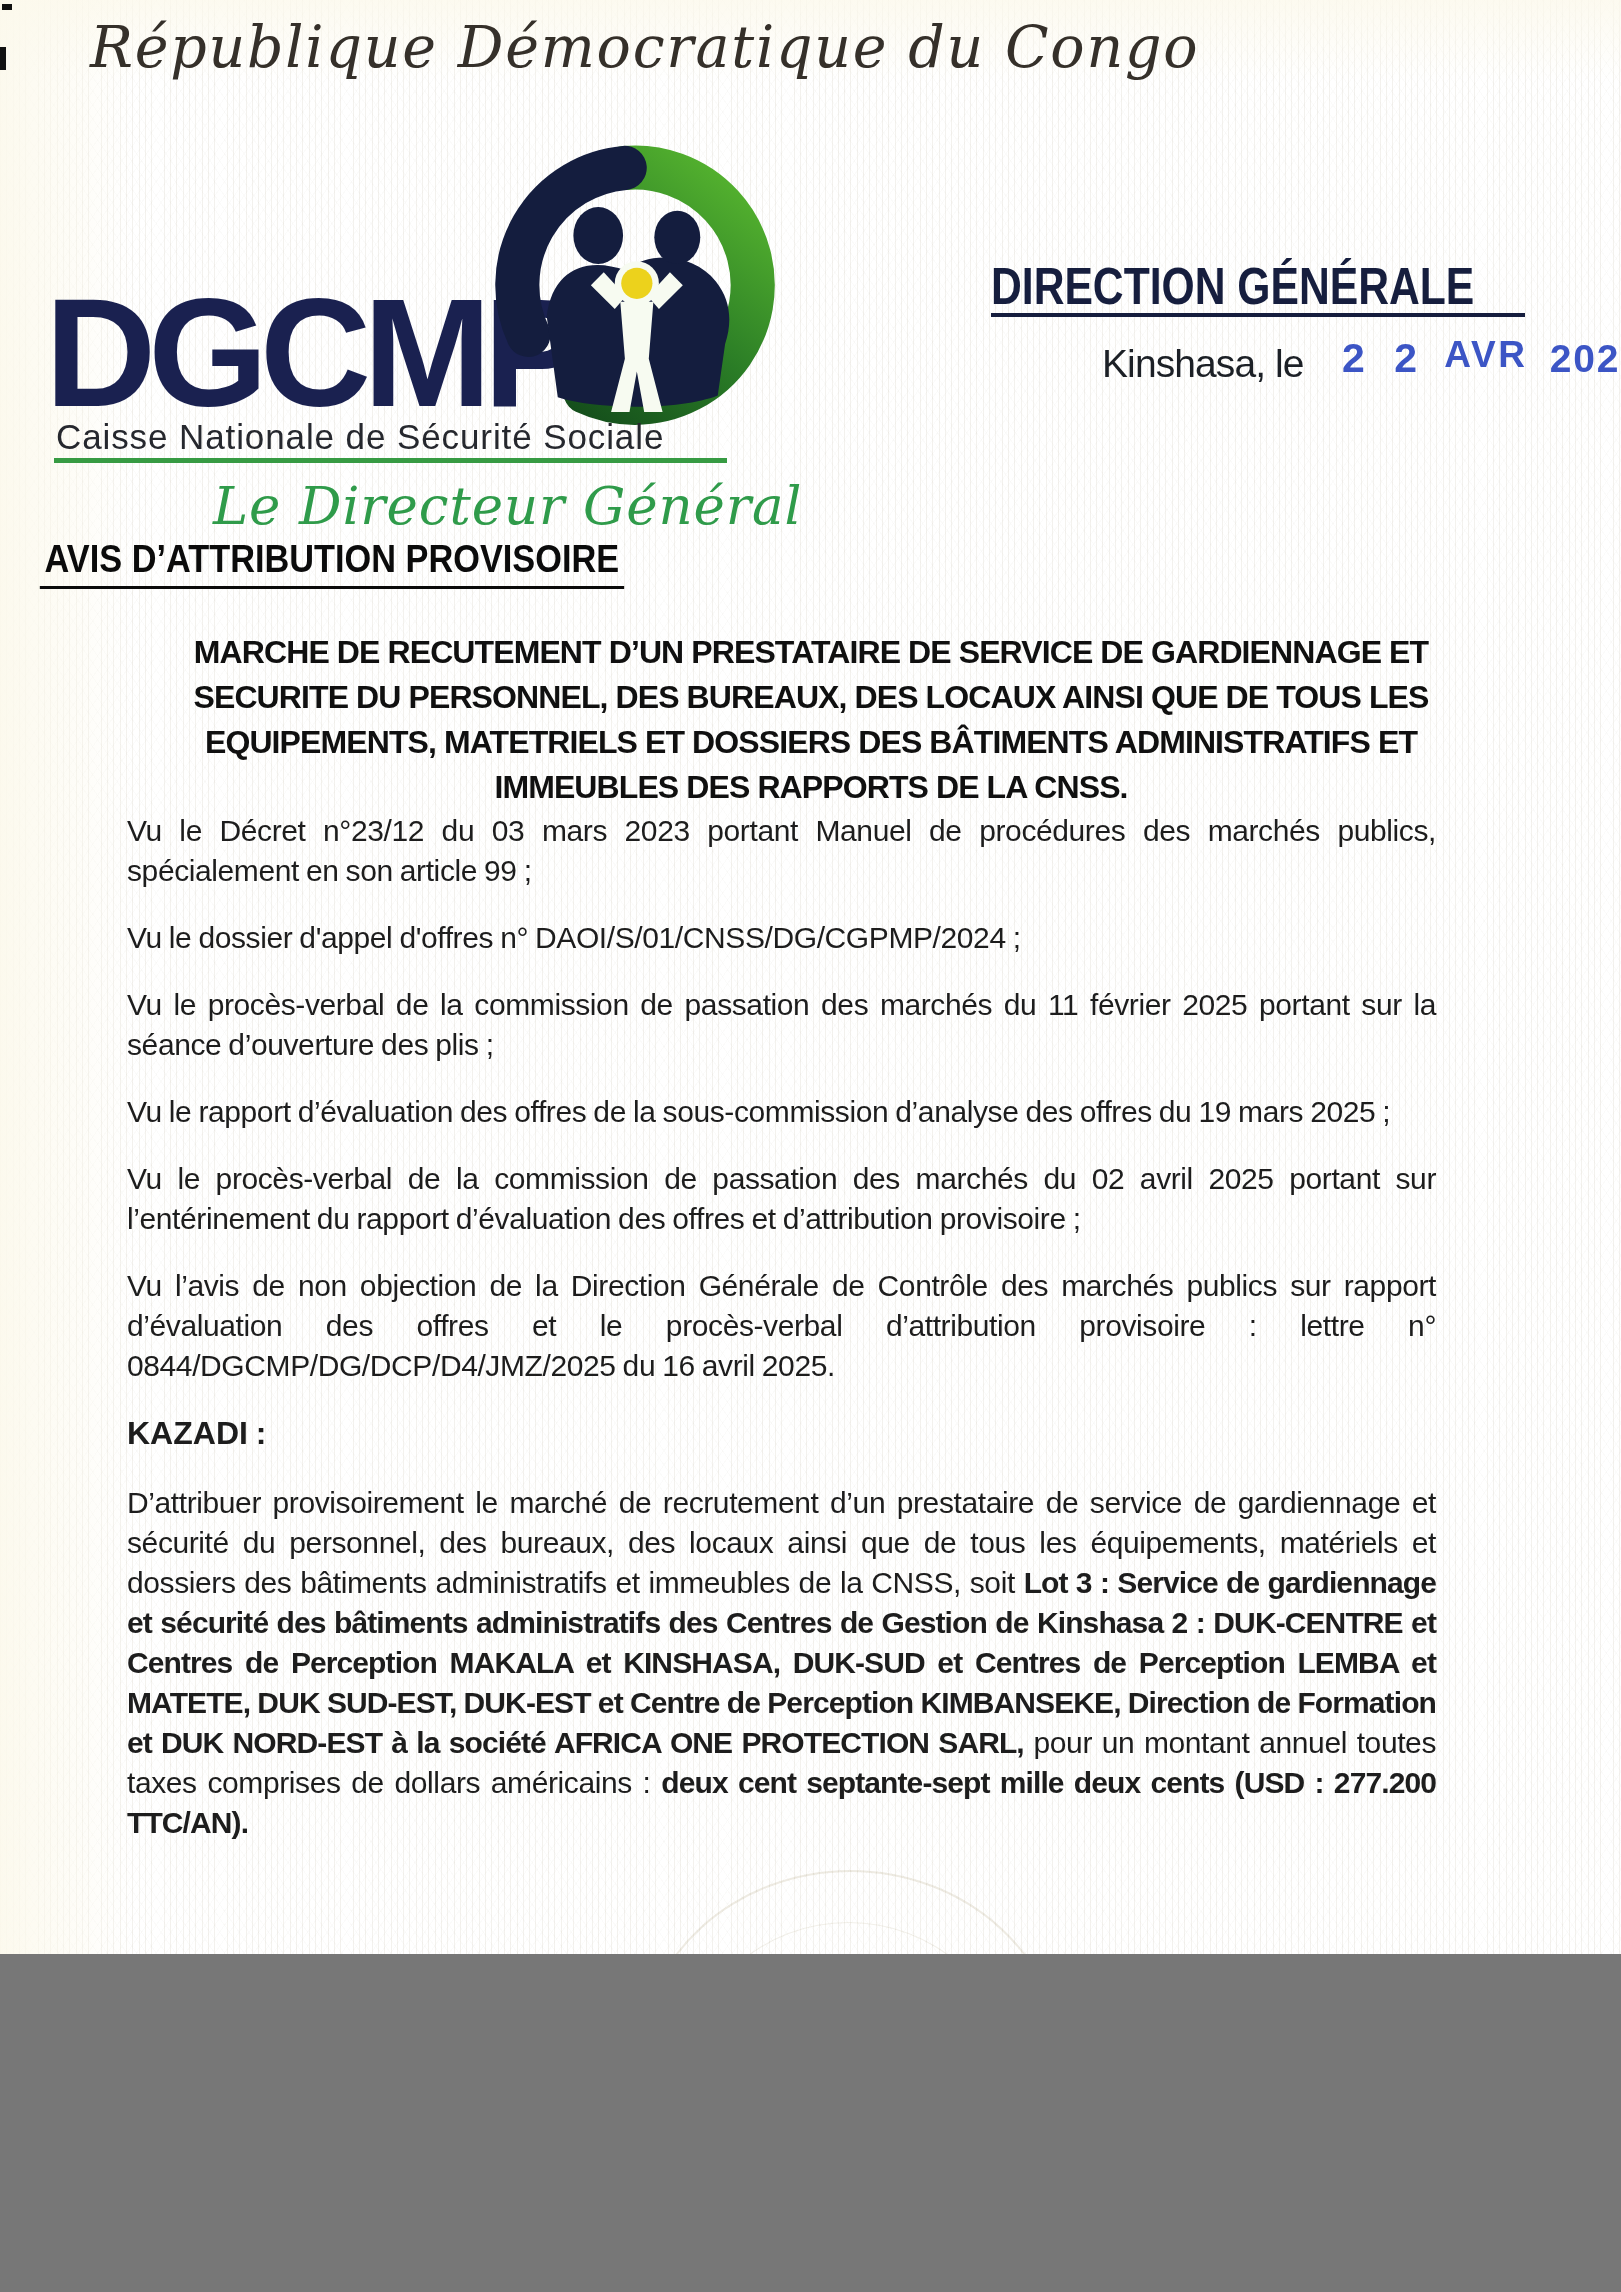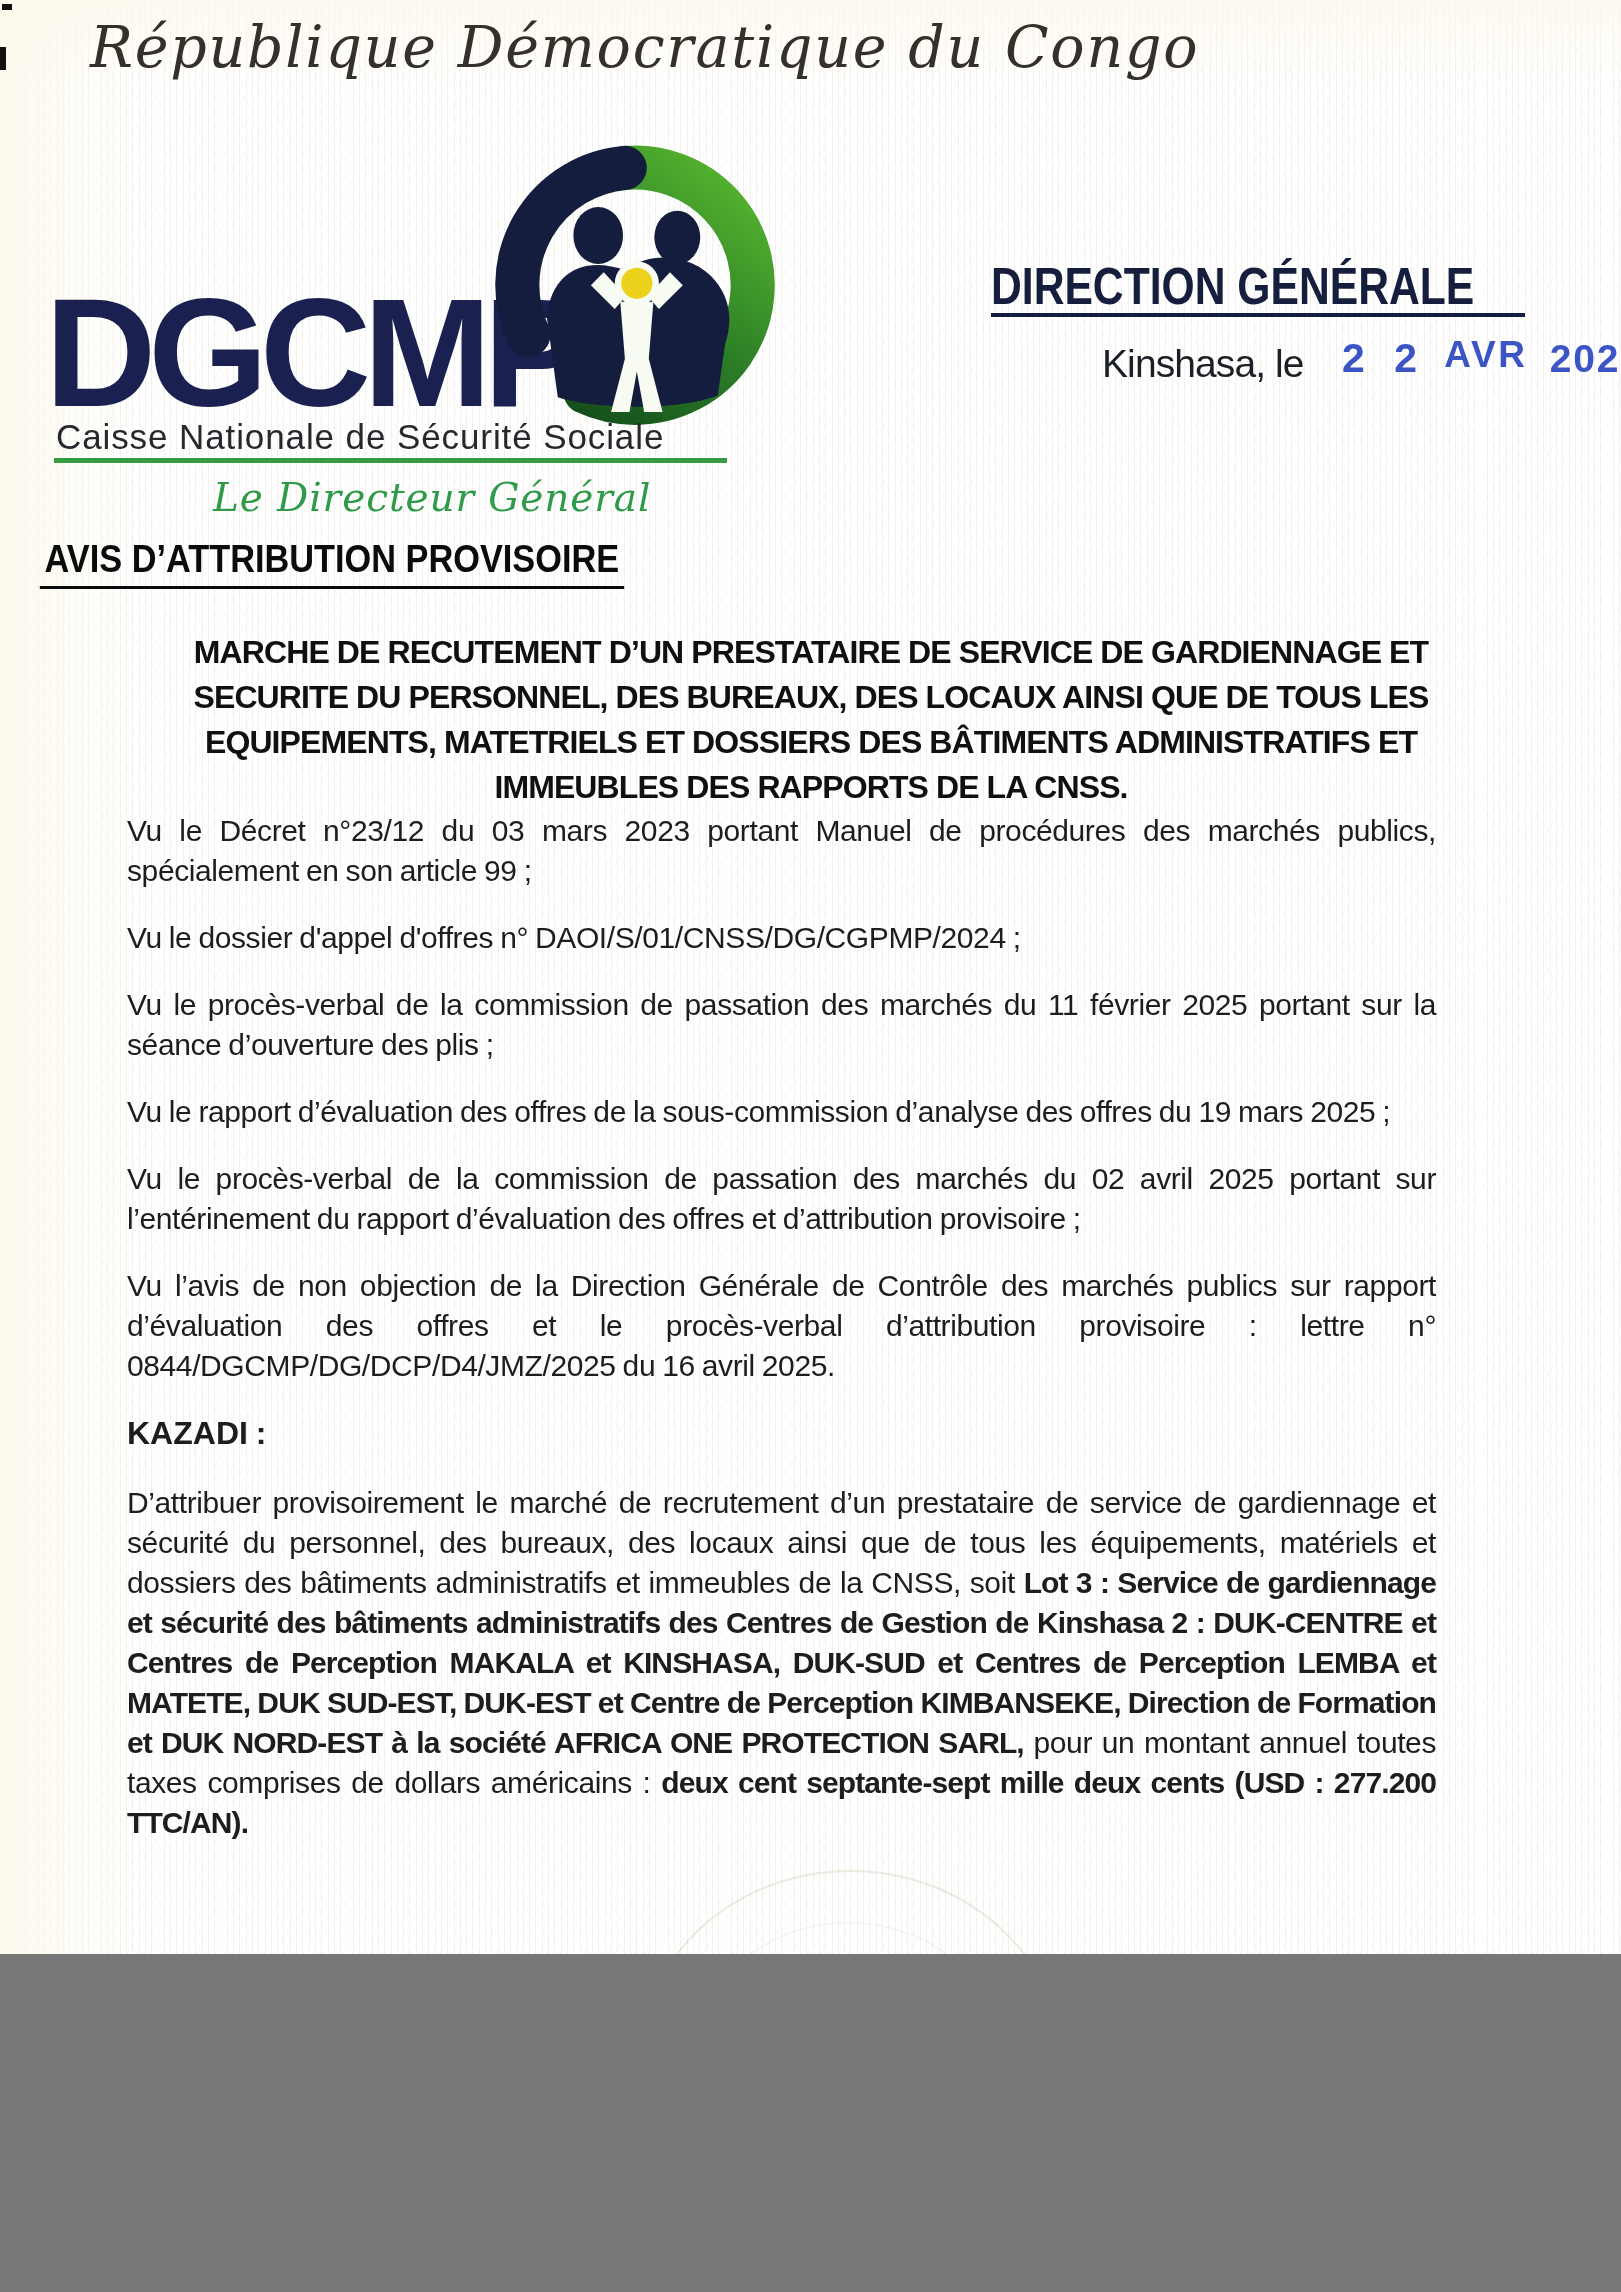--- a/index.html
+++ b/index.html
@@ -50,7 +50,7 @@
 
   .director-script{left:213px;top:475px;
     font-family:"DejaVu Serif", serif;font-style:italic;
-    font-size:39px;color:#2f9b4a;letter-spacing:0.9px;white-space:nowrap;}
+    font-size:53px;color:#2f9b4a;letter-spacing:0.9px;white-space:nowrap;}
 
   .title-wrap{left:0;right:0;top:537px;}
   .title-wrap span{display:inline-block;font-size:39px;font-weight:bold;color:#0b0b0b;

